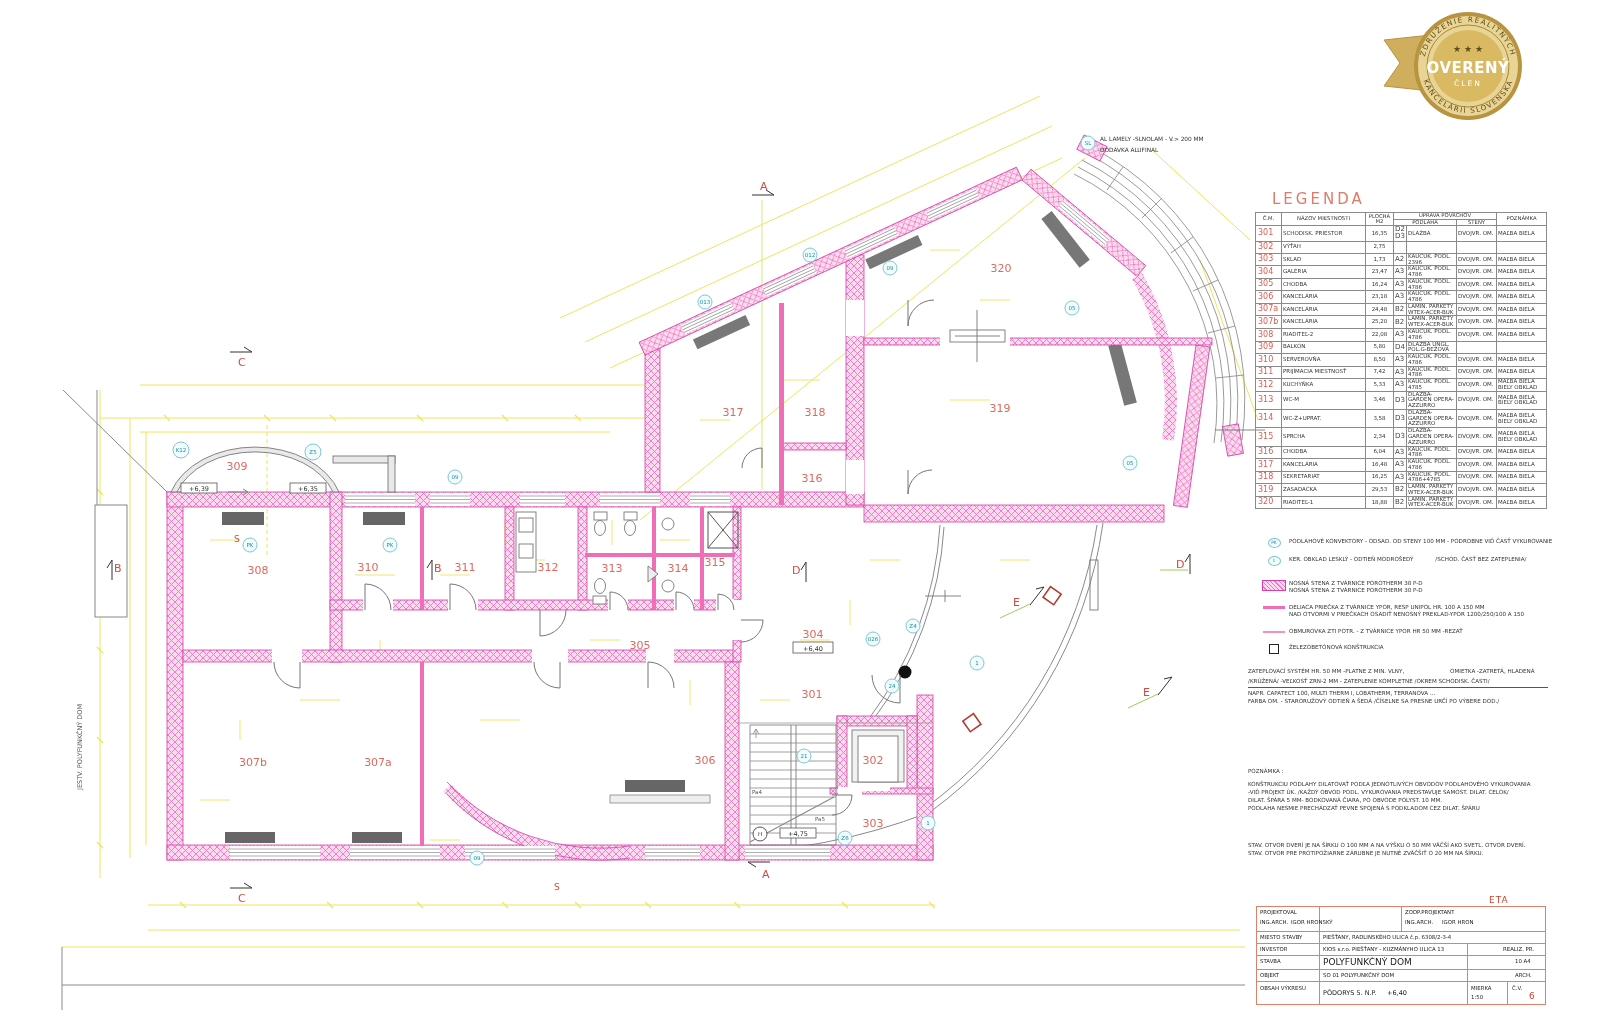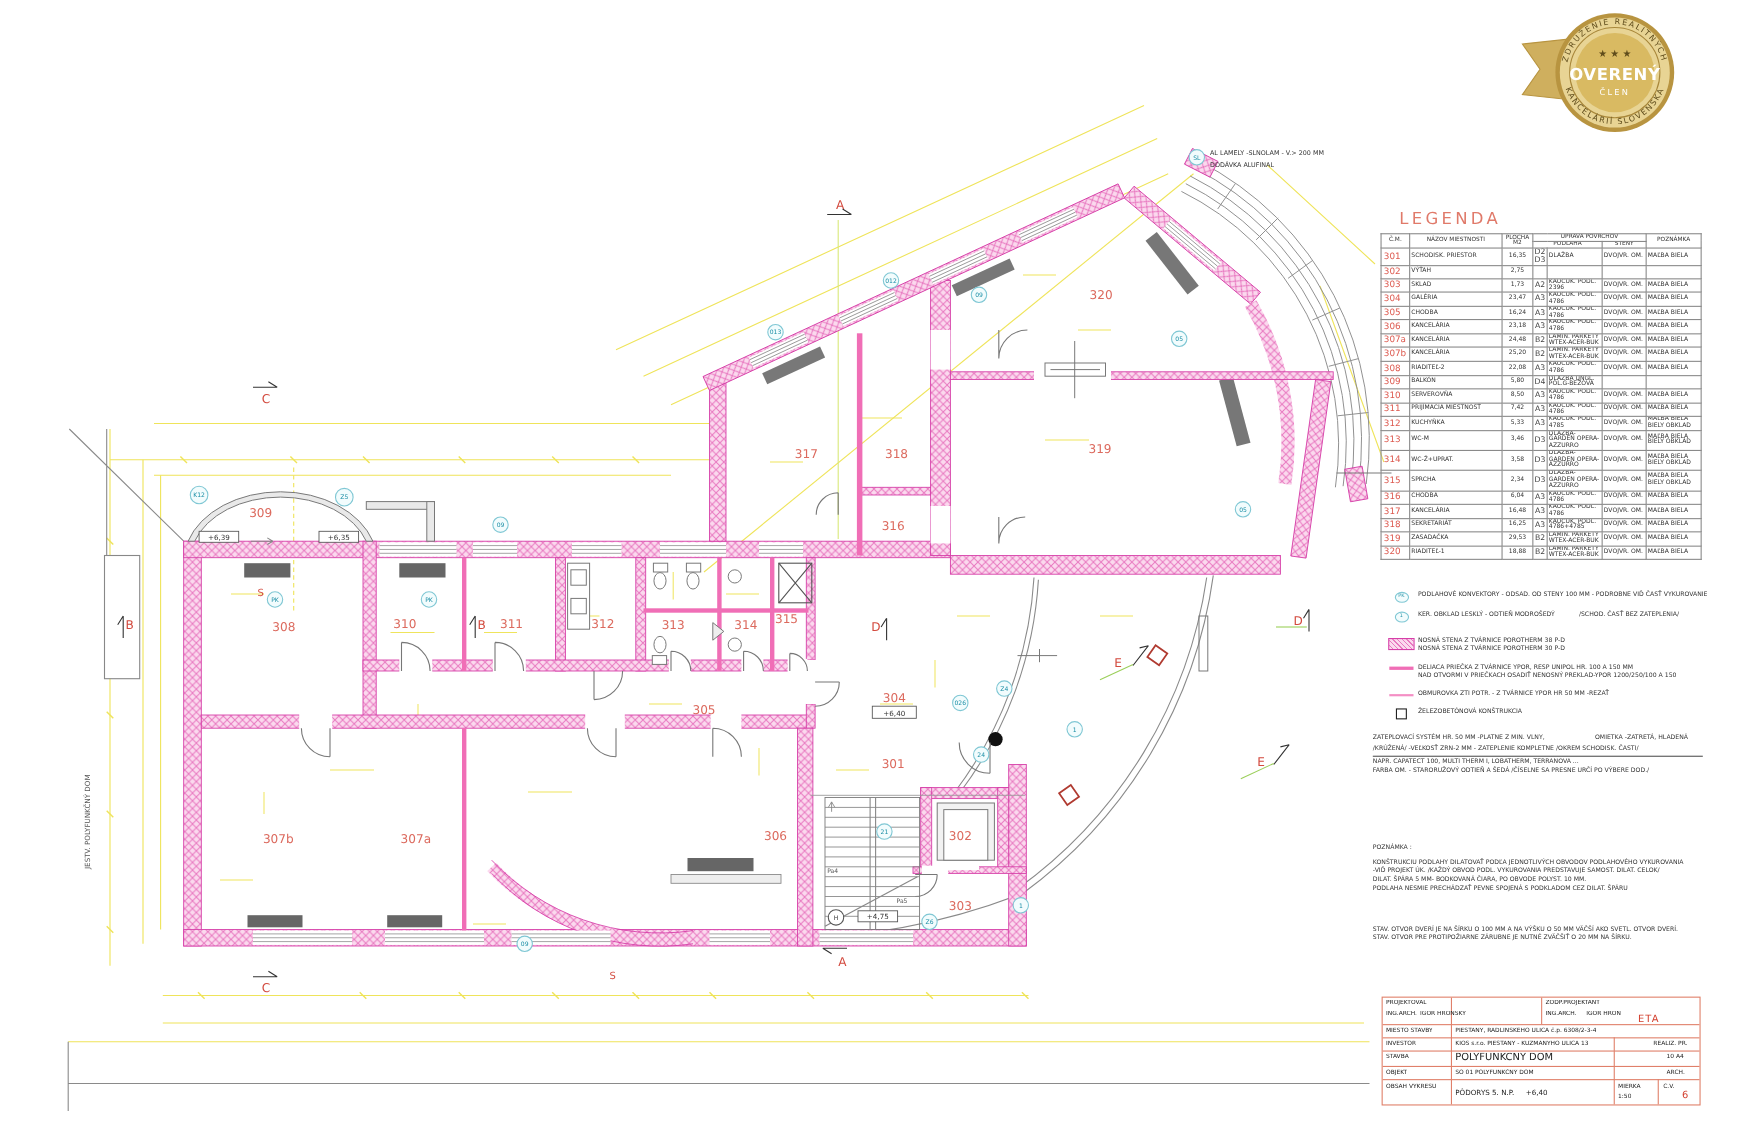--- a/index.html
+++ b/index.html
@@ -16,7 +16,7 @@
   #legend-table td{height:11px;}
   #legend-table td.num{color:#dd5a50;font-size:8px;text-align:left;padding-left:2px;}
   #legend-table td.area{text-align:center;}
-  #legend-table td.code{text-align:center;font-size:7px;color:#444;}
+  #legend-table td.code{text-align:left;font-size:7px;color:#444;}
   .sym-row{position:absolute;display:flex;align-items:flex-start;font-size:5.6px;color:#333;line-height:1.3;}
   .sym-icon{width:30px;flex:0 0 30px;display:flex;justify-content:center;margin-top:0;}
   .bubble{width:11px;height:8px;border:0.8px solid #7fc7d4;border-radius:50%;

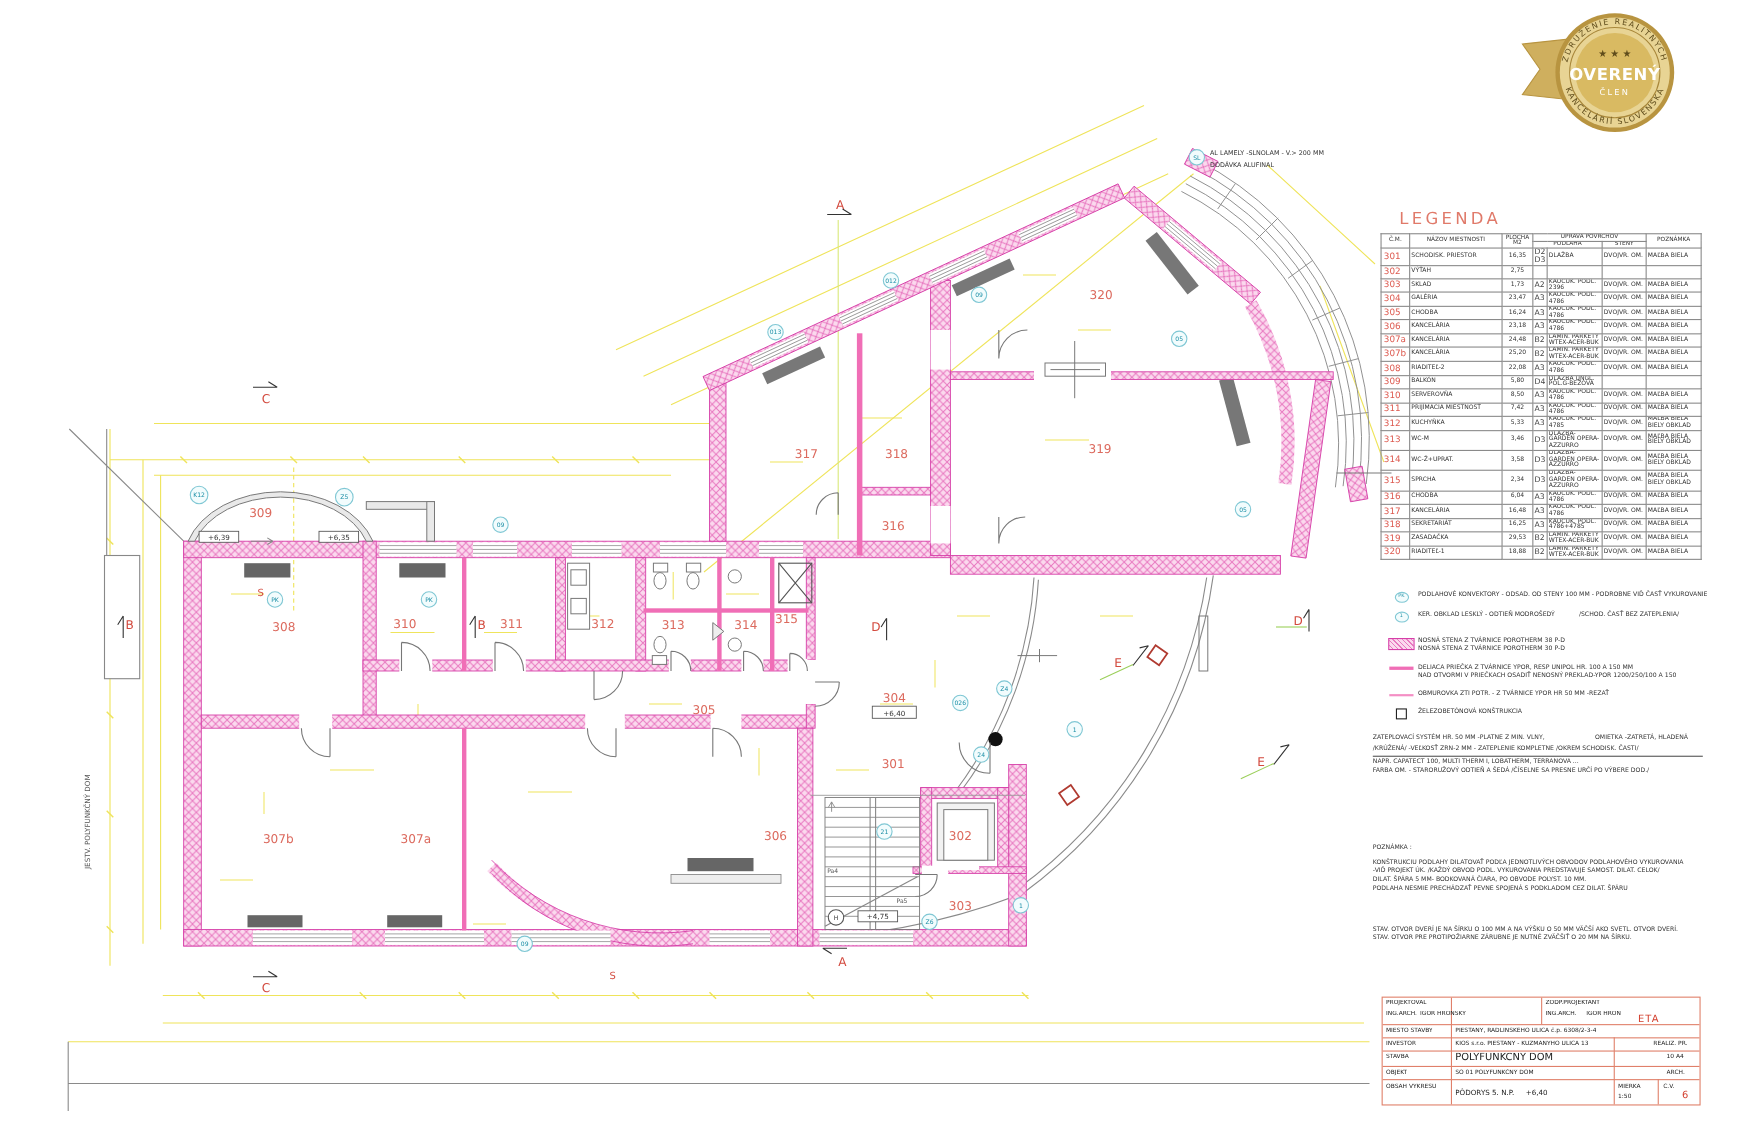--- a/index.html
+++ b/index.html
@@ -34,7 +34,7 @@
   #title-block .cell{position:absolute;white-space:nowrap;overflow:hidden;}
   .tb-line{position:absolute;background:#e0806a;}
   .red{color:#d3402f;}
-  #etapa-label{left:1489px;top:895px;font-size:9px;color:#d3402f;letter-spacing:1px;margin-top:27px;}
+  #etapa-label{left:1489px;top:895px;font-size:9px;color:#d3402f;letter-spacing:1px;}
 </style>
 </head>
 <body>

